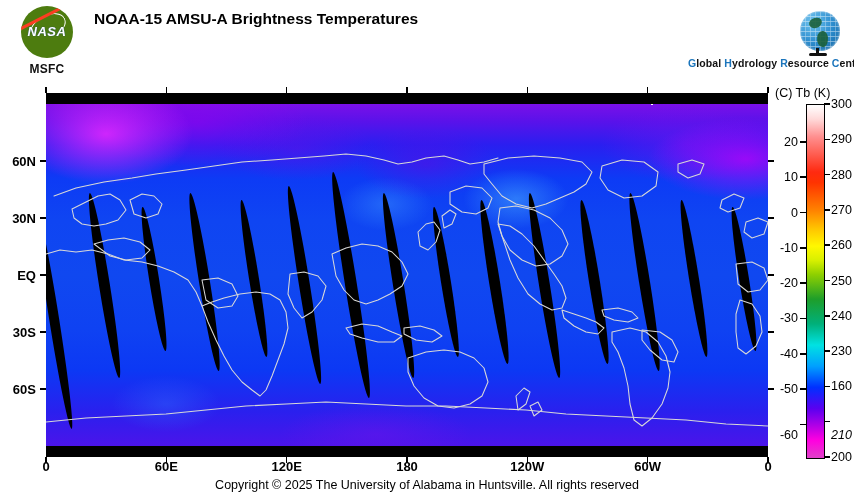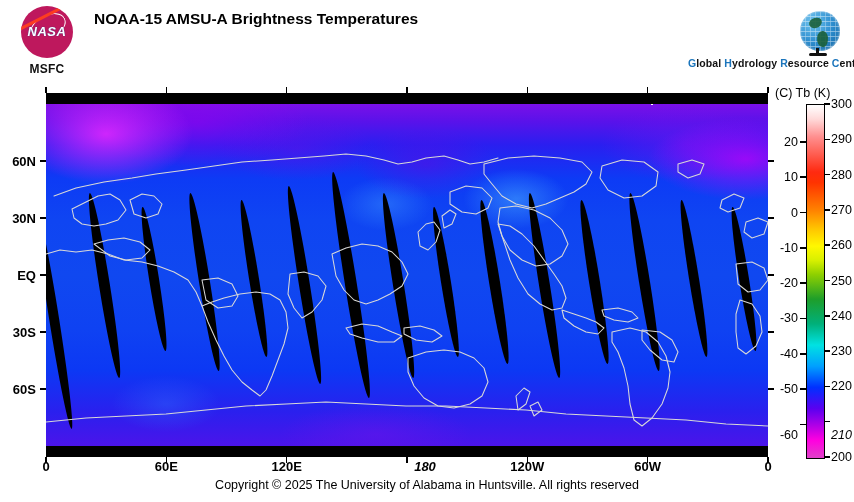--- a/index.html
+++ b/index.html
@@ -12,7 +12,7 @@
   
   #nasa-logo{position:absolute;left:14px;top:6px;width:66px;height:78px;}
   .nasa-ball{position:absolute;left:7px;top:0;width:52px;height:52px;border-radius:50%;
-    background:#be185d;overflow:hidden;}
+    background:#4d7c0f;overflow:hidden;}
   .nasa-stars{position:absolute;inset:0;
     background-image:
       radial-gradient(circle .7px at 8px 9px,#fff 99%,transparent 100%),

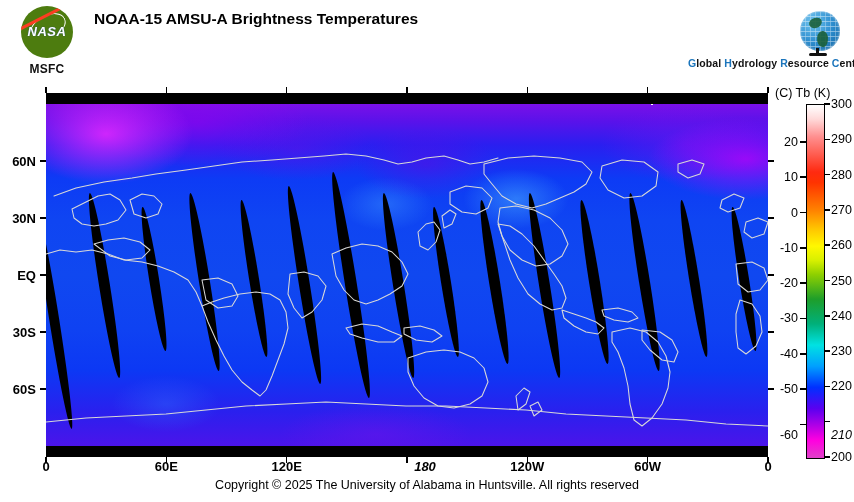--- a/index.html
+++ b/index.html
@@ -354,7 +354,7 @@
     <div class="cb-tick-r" style="top: 350.3px;"></div>
     <div class="cb-lbl-r" style="top: 351.1px;">230</div>
     <div class="cb-tick-r" style="top: 385.6px;"></div>
-    <div class="cb-lbl-r" style="top: 386.4px;">220</div>
+    <div class="cb-lbl-r" style="top: 386.4px;">160</div>
     <div class="cb-tick-r" style="top: 420.9px;"></div>
     <div class="cb-lbl-r" style="top: 435px; font-style: italic;">210</div>
     <div class="cb-tick-r" style="top: 456.2px;"></div>

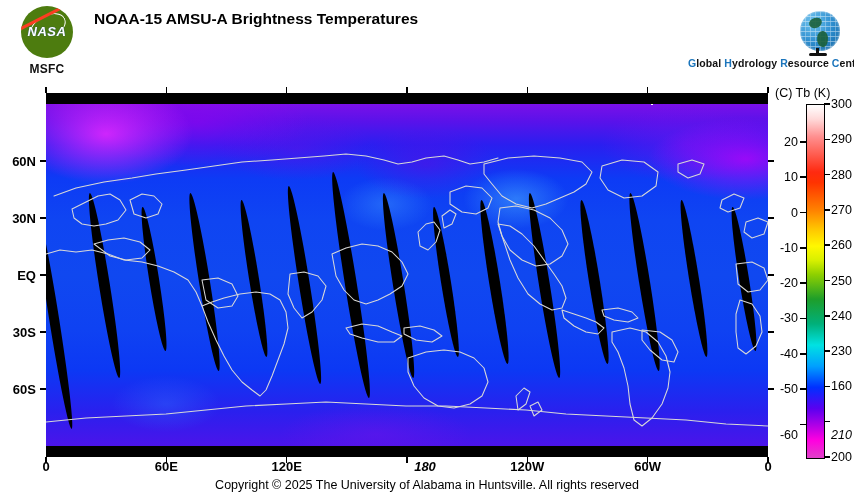--- a/index.html
+++ b/index.html
@@ -271,7 +271,7 @@
     <div class="xlabel" style="left: 286.664px;">120E</div>
     <div class="tick" style="left: 406.25px; top: 87px; width: 1.5px; height: 6px;"></div>
     <div class="tick" style="left: 406.25px; top: 457px; width: 1.5px; height: 6px;"></div>
-    <div class="xlabel" style="left: 425px; font-style: italic;">180</div>
+    <div class="xlabel" style="left: 407px;">180</div>
     <div class="tick" style="left: 526.586px; top: 87px; width: 1.5px; height: 6px;"></div>
     <div class="tick" style="left: 526.586px; top: 457px; width: 1.5px; height: 6px;"></div>
     <div class="xlabel" style="left: 527.336px;">120W</div>

